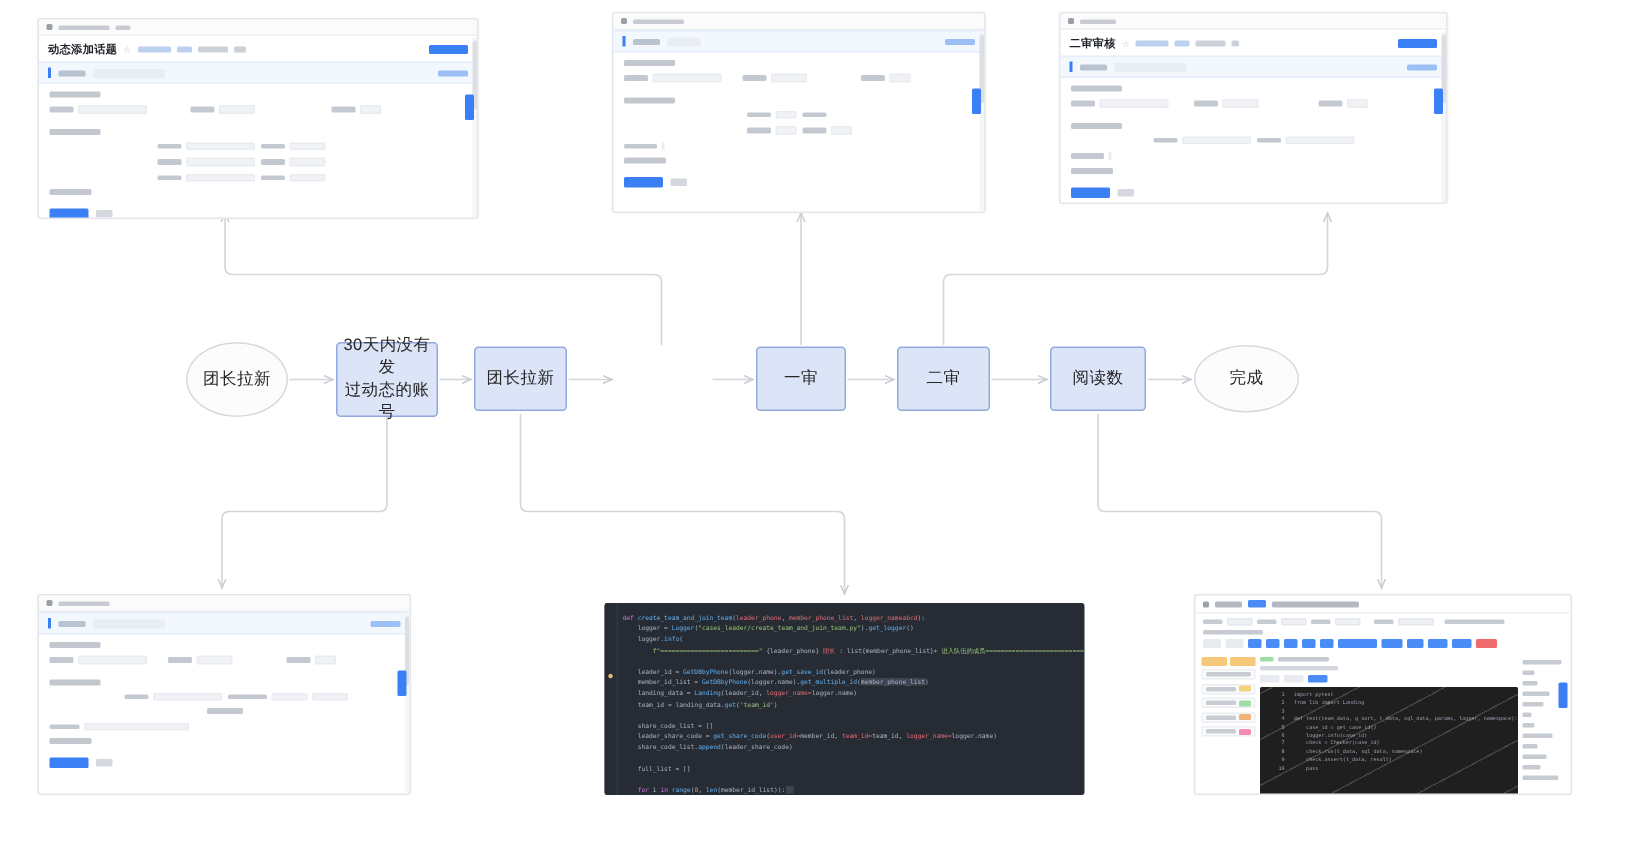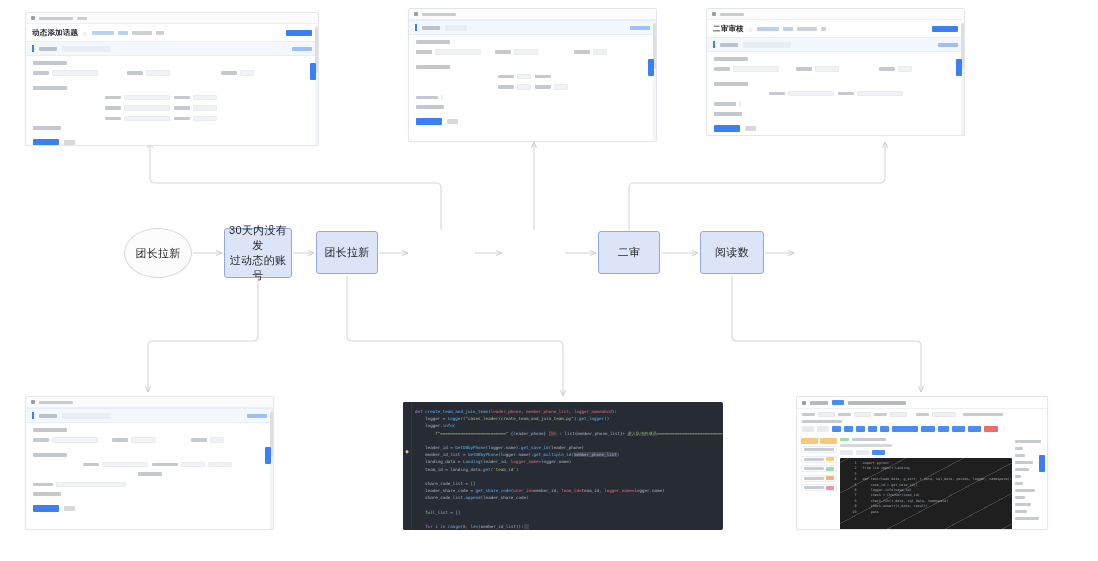--- a/index.html
+++ b/index.html
@@ -186,6 +186,9 @@
   </div>
   <div class="node rect" style="left:316px;top:231px;width:62px;height:43px;">
     <span class="lbl">团长拉新</span>
+  </div>
+  <div class="node rect" style="left:504px;top:231px;width:60px;height:43px;">
+    <span class="lbl">一审</span>
   </div>
   <div class="node rect" style="left:598px;top:231px;width:62px;height:43px;">
     <span class="lbl">二审</span>

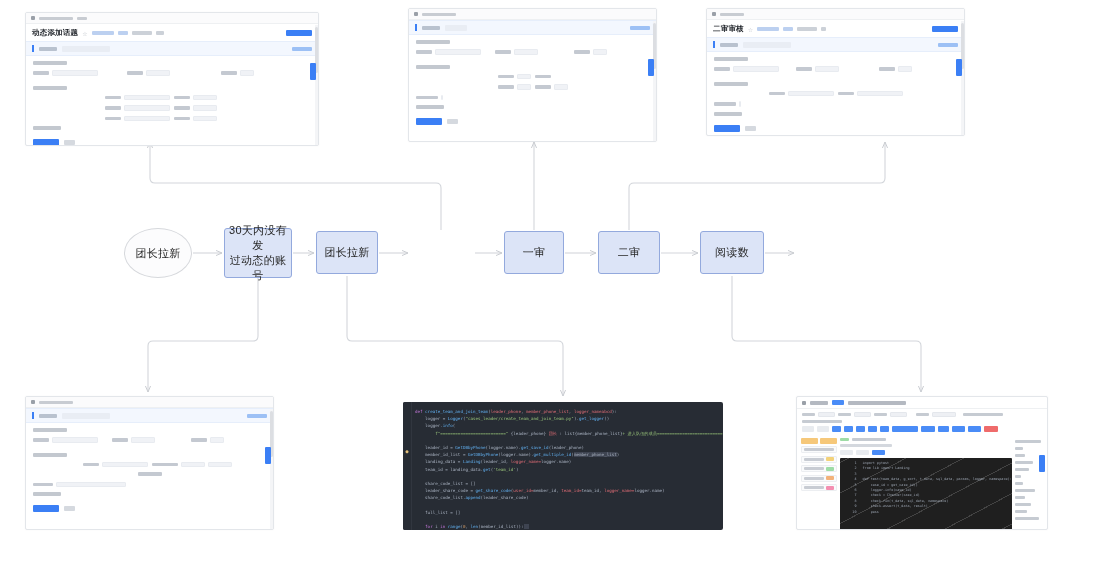--- a/index.html
+++ b/index.html
@@ -195,6 +195,9 @@
   </div>
   <div class="node rect" style="left:700px;top:231px;width:64px;height:43px;">
     <span class="lbl">阅读数</span>
+  </div>
+  <div class="node ellipse" style="left:796px;top:230px;width:70px;height:45px;">
+    <span class="lbl">完成</span>
   </div>
 
   <div class="card" style="left:25px;top:12px;width:294px;height:134px;">

